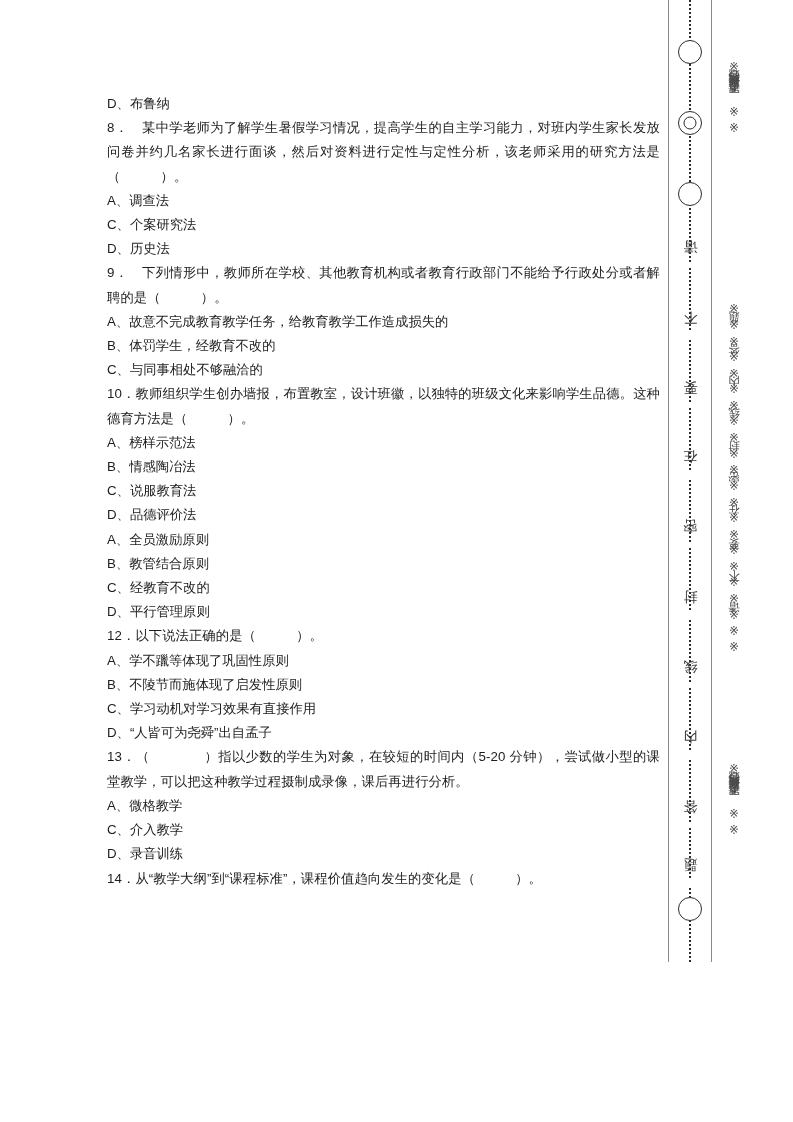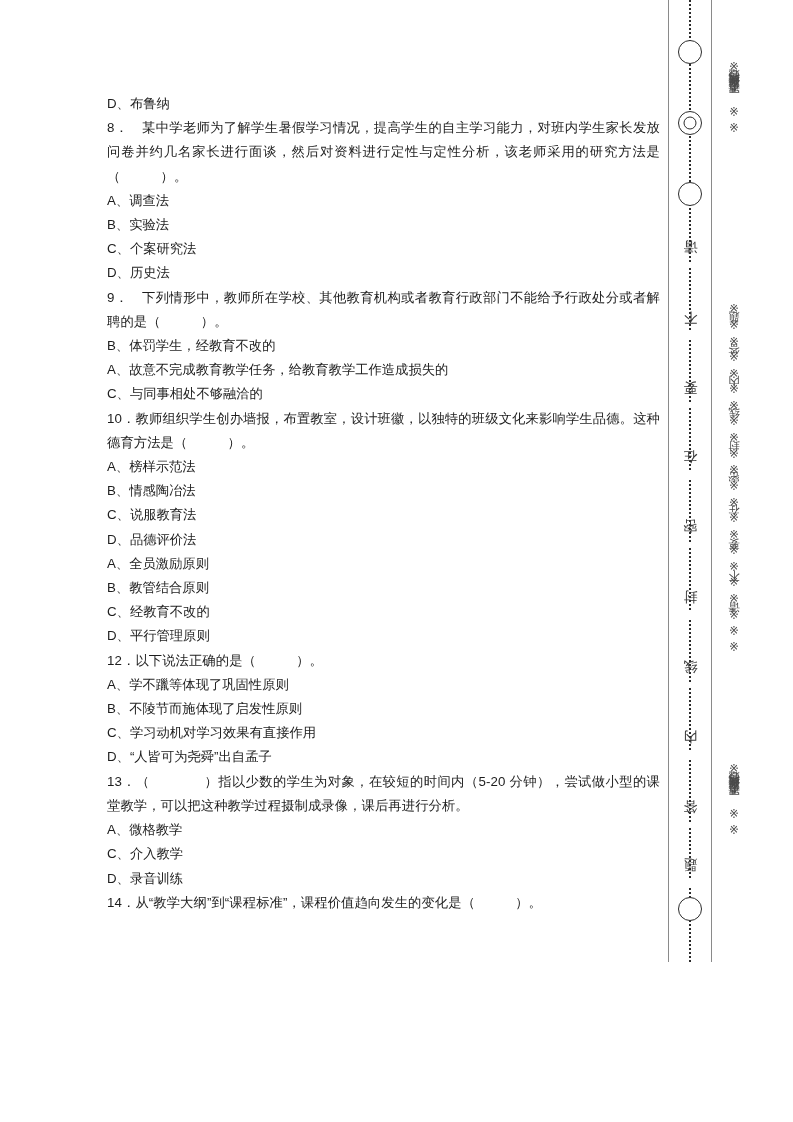--- a/index.html
+++ b/index.html
@@ -137,7 +137,6 @@
       <div class="opt blk">D、布鲁纳</div>
       <div class="line q-body blk">8．　某中学老师为了解学生暑假学习情况，提高学生的自主学习能力，对班内学生家长发放问卷并约几名家长进行面谈，然后对资料进行定性与定性分析，该老师采用的研究方法是（　　　）。</div>
       <div class="opt blk">A、调查法</div>
-      <div class="opt blk">B、实验法</div>
       <div class="opt blk">C、个案研究法</div>
       <div class="opt blk">D、历史法</div>
       <div class="line q-body blk">9．　下列情形中，教师所在学校、其他教育机构或者教育行政部门不能给予行政处分或者解聘的是（　　　）。</div>

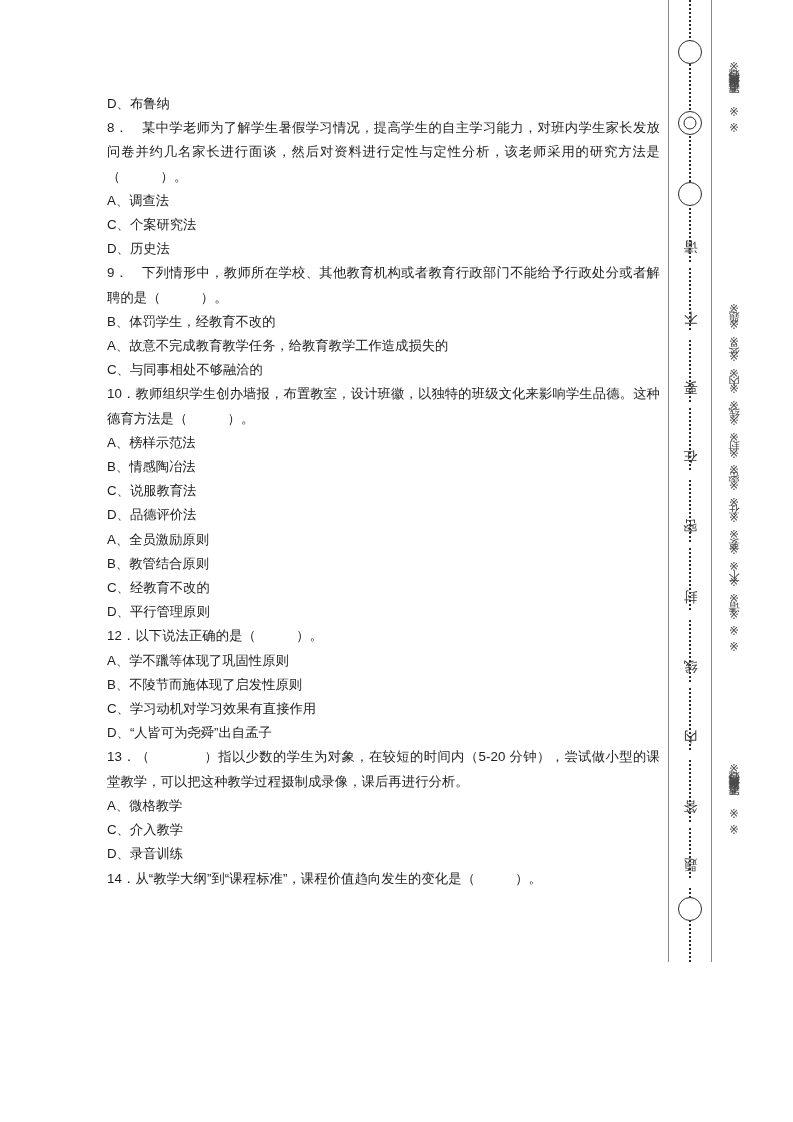--- a/index.html
+++ b/index.html
@@ -140,8 +140,8 @@
       <div class="opt blk">C、个案研究法</div>
       <div class="opt blk">D、历史法</div>
       <div class="line q-body blk">9．　下列情形中，教师所在学校、其他教育机构或者教育行政部门不能给予行政处分或者解聘的是（　　　）。</div>
+      <div class="opt blk">A、故意不完成教育教学任务，给教育教学工作造成损失的</div>
       <div class="opt blk">B、体罚学生，经教育不改的</div>
-      <div class="opt blk">A、故意不完成教育教学任务，给教育教学工作造成损失的</div>
       <div class="opt blk">C、与同事相处不够融洽的</div>
       <div class="line q-body blk">10．教师组织学生创办墙报，布置教室，设计班徽，以独特的班级文化来影响学生品德。这种德育方法是（　　　）。</div>
       <div class="opt blk">A、榜样示范法</div>

